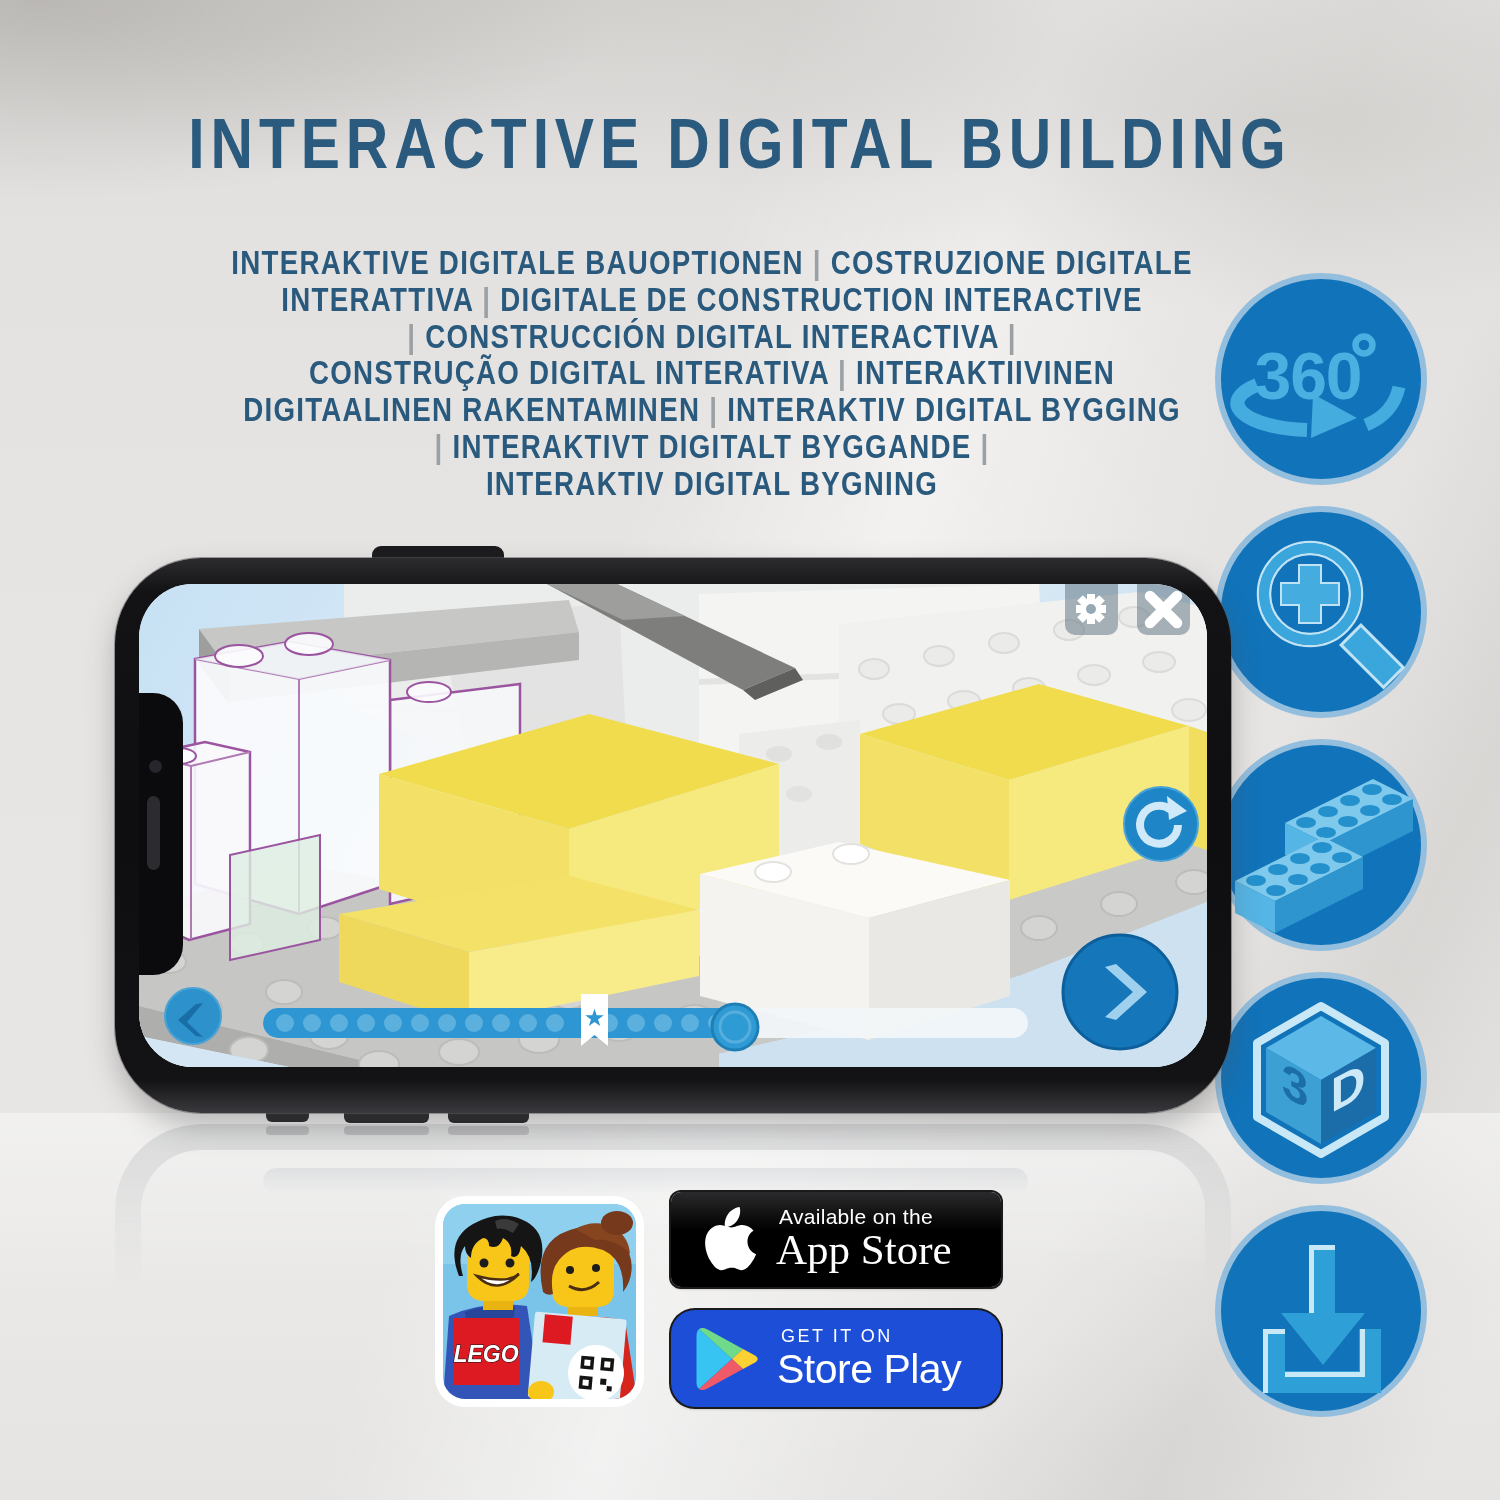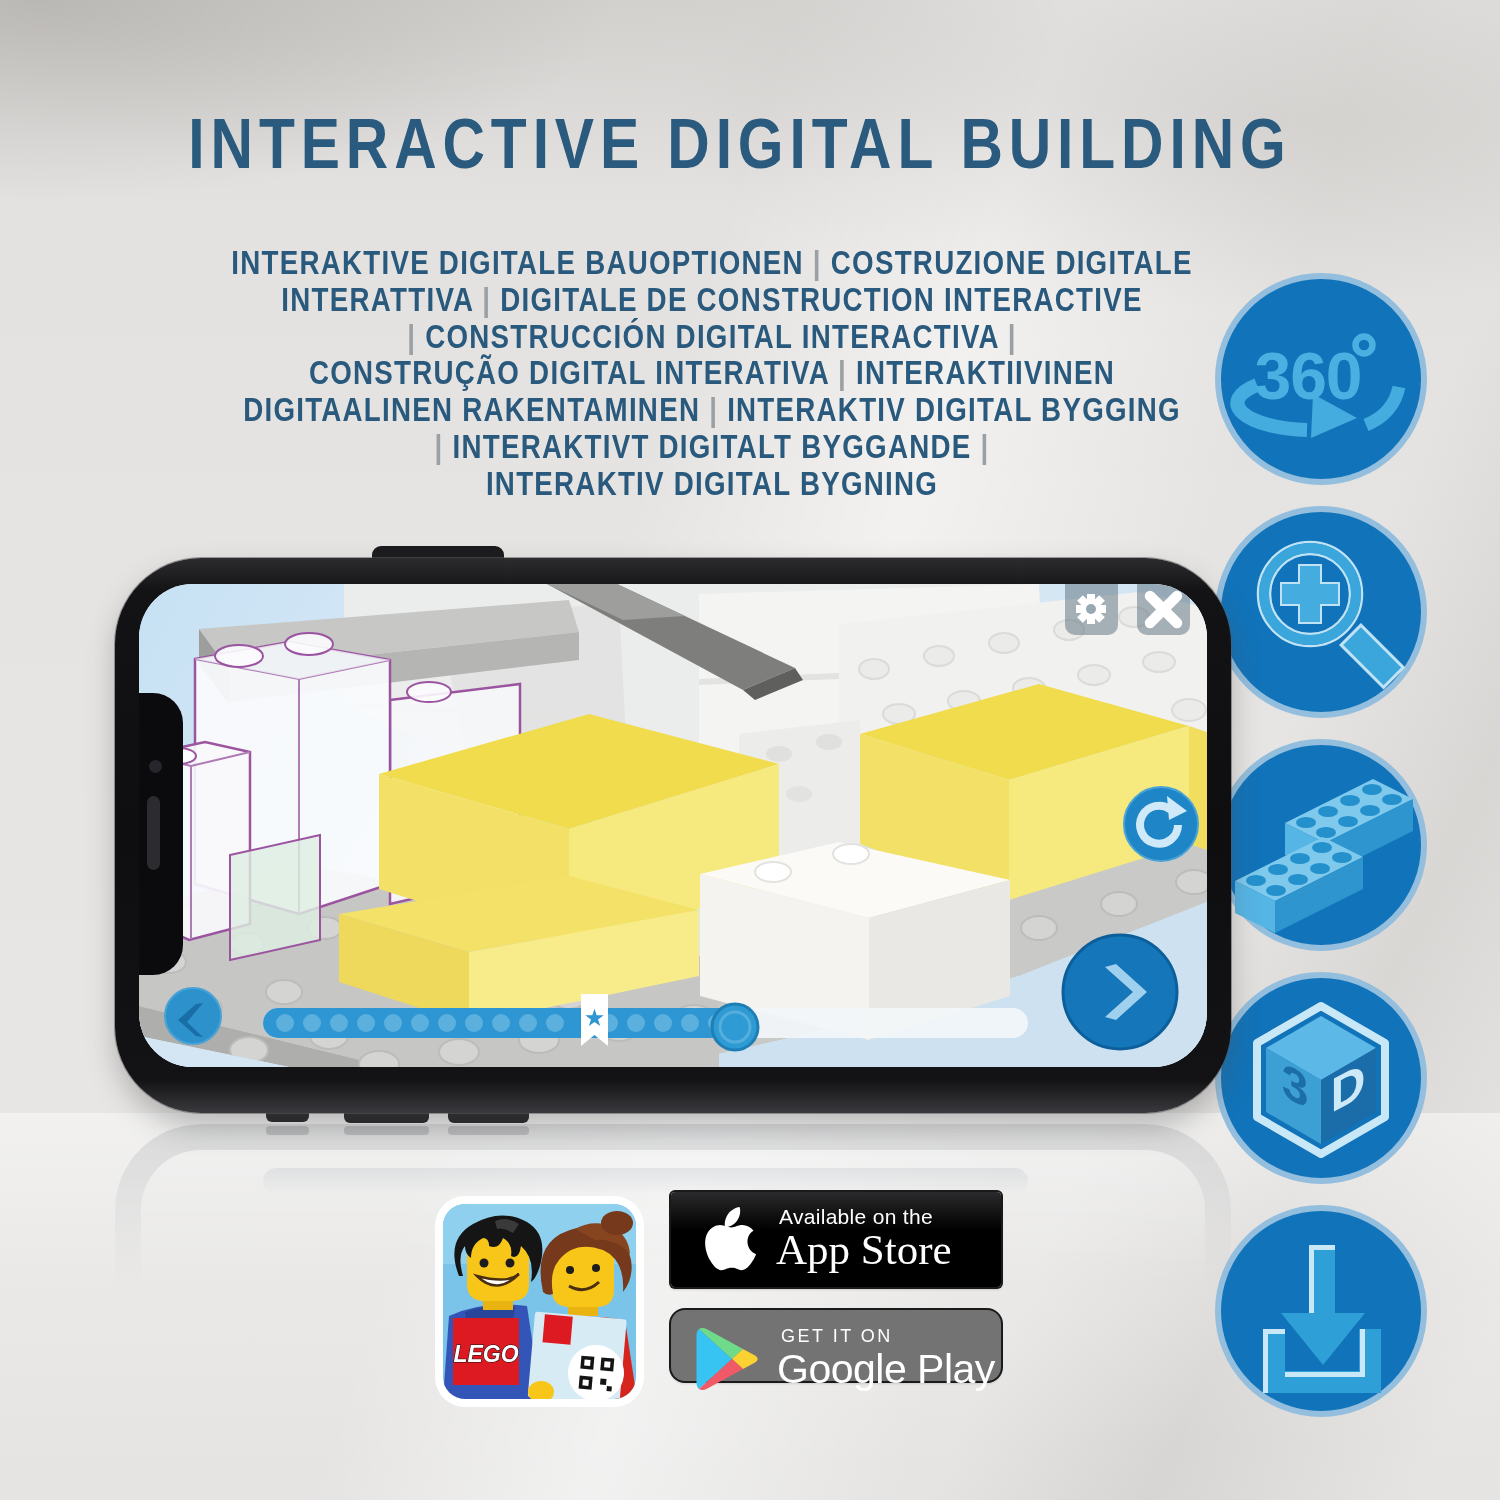--- a/index.html
+++ b/index.html
@@ -430,7 +430,7 @@
   </g>
 </svg>
 
-<div class="abs" style="left:671px;top:1192px;width:330px;height:95px;background:linear-gradient(180deg,#2a2a2c,#000000 40%);border-radius:4px;box-shadow:0 0 0 2px #1a1a1a, 0 2px 3px rgba(0,0,0,0.25);">
+<div class="abs" style="left:671px;top:1192px;width:330px;height:95px;background:linear-gradient(180deg,#2a2a2c,#000000 40%);border-radius:10px;box-shadow:0 0 0 2px #1a1a1a, 0 2px 3px rgba(0,0,0,0.25);">
 
   <svg class="abs" style="left:28px;top:14px;" width="60" height="70" viewBox="0 0 60 70">
     <g fill="#ffffff" transform="scale(1.02)">

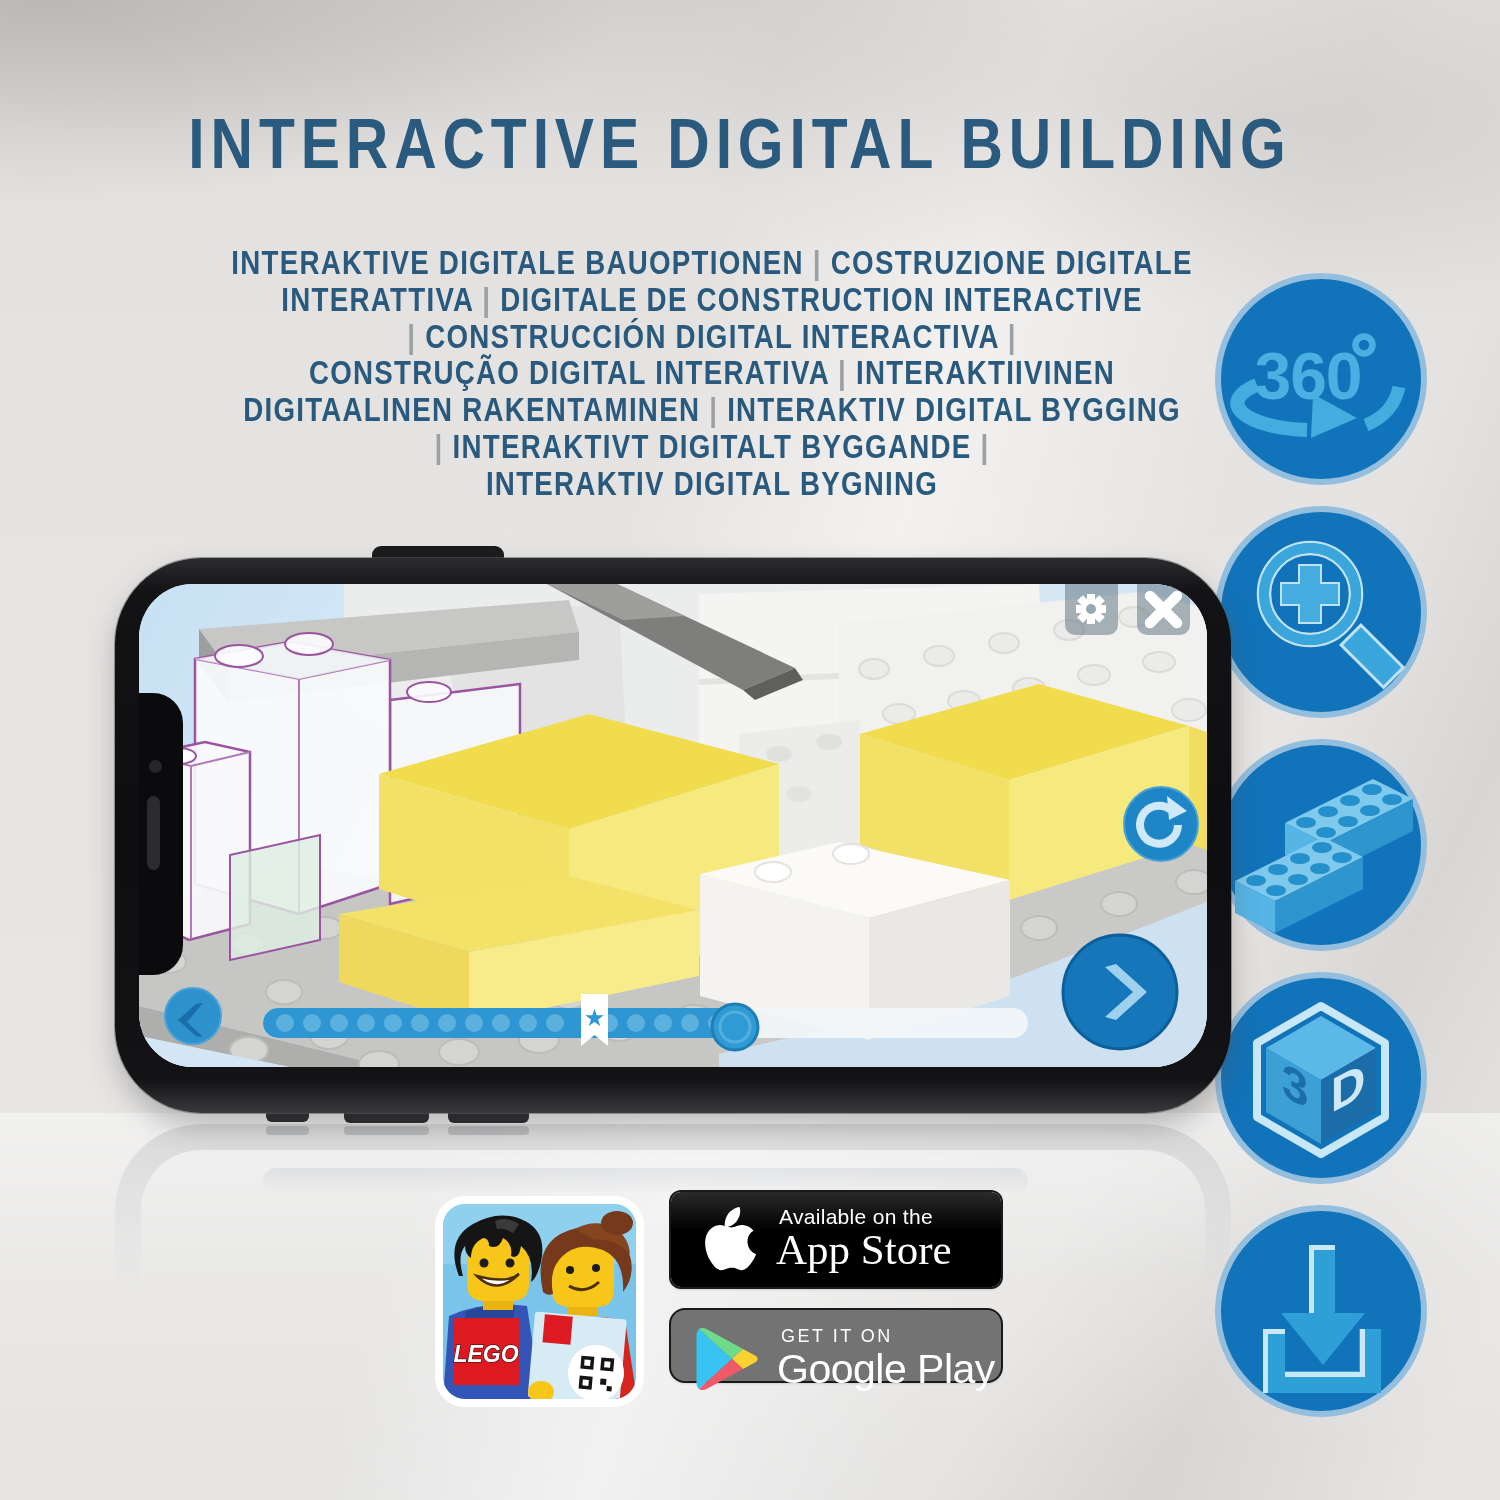--- a/index.html
+++ b/index.html
@@ -442,7 +442,7 @@
   <div class="abs" style="left:105px;top:33px;font-size:43px;color:#ffffff;white-space:nowrap;font-family:Liberation Serif, serif;">App Store</div>
 </div>
 
-<div class="abs" style="left:671px;top:1310px;width:330px;height:71px;background:#737373;border-radius:14px;box-shadow:0 0 0 2px #1a1a1a, 0 2px 3px rgba(0,0,0,0.25);">
+<div class="abs" style="left:671px;top:1310px;width:330px;height:97px;background:#1d4ed8;border-radius:24px;box-shadow:0 0 0 2px #1a1a1a, 0 2px 3px rgba(0,0,0,0.25);">
 
   <svg class="abs" style="left:24px;top:15px;" width="64" height="68" viewBox="0 0 64 68">
     <path d="M4,4 L37,34 L4,64 C2,62 1.5,60 1.5,57 L1.5,11 C1.5,8 2,6 4,4 Z" fill="#37c4f3"></path>

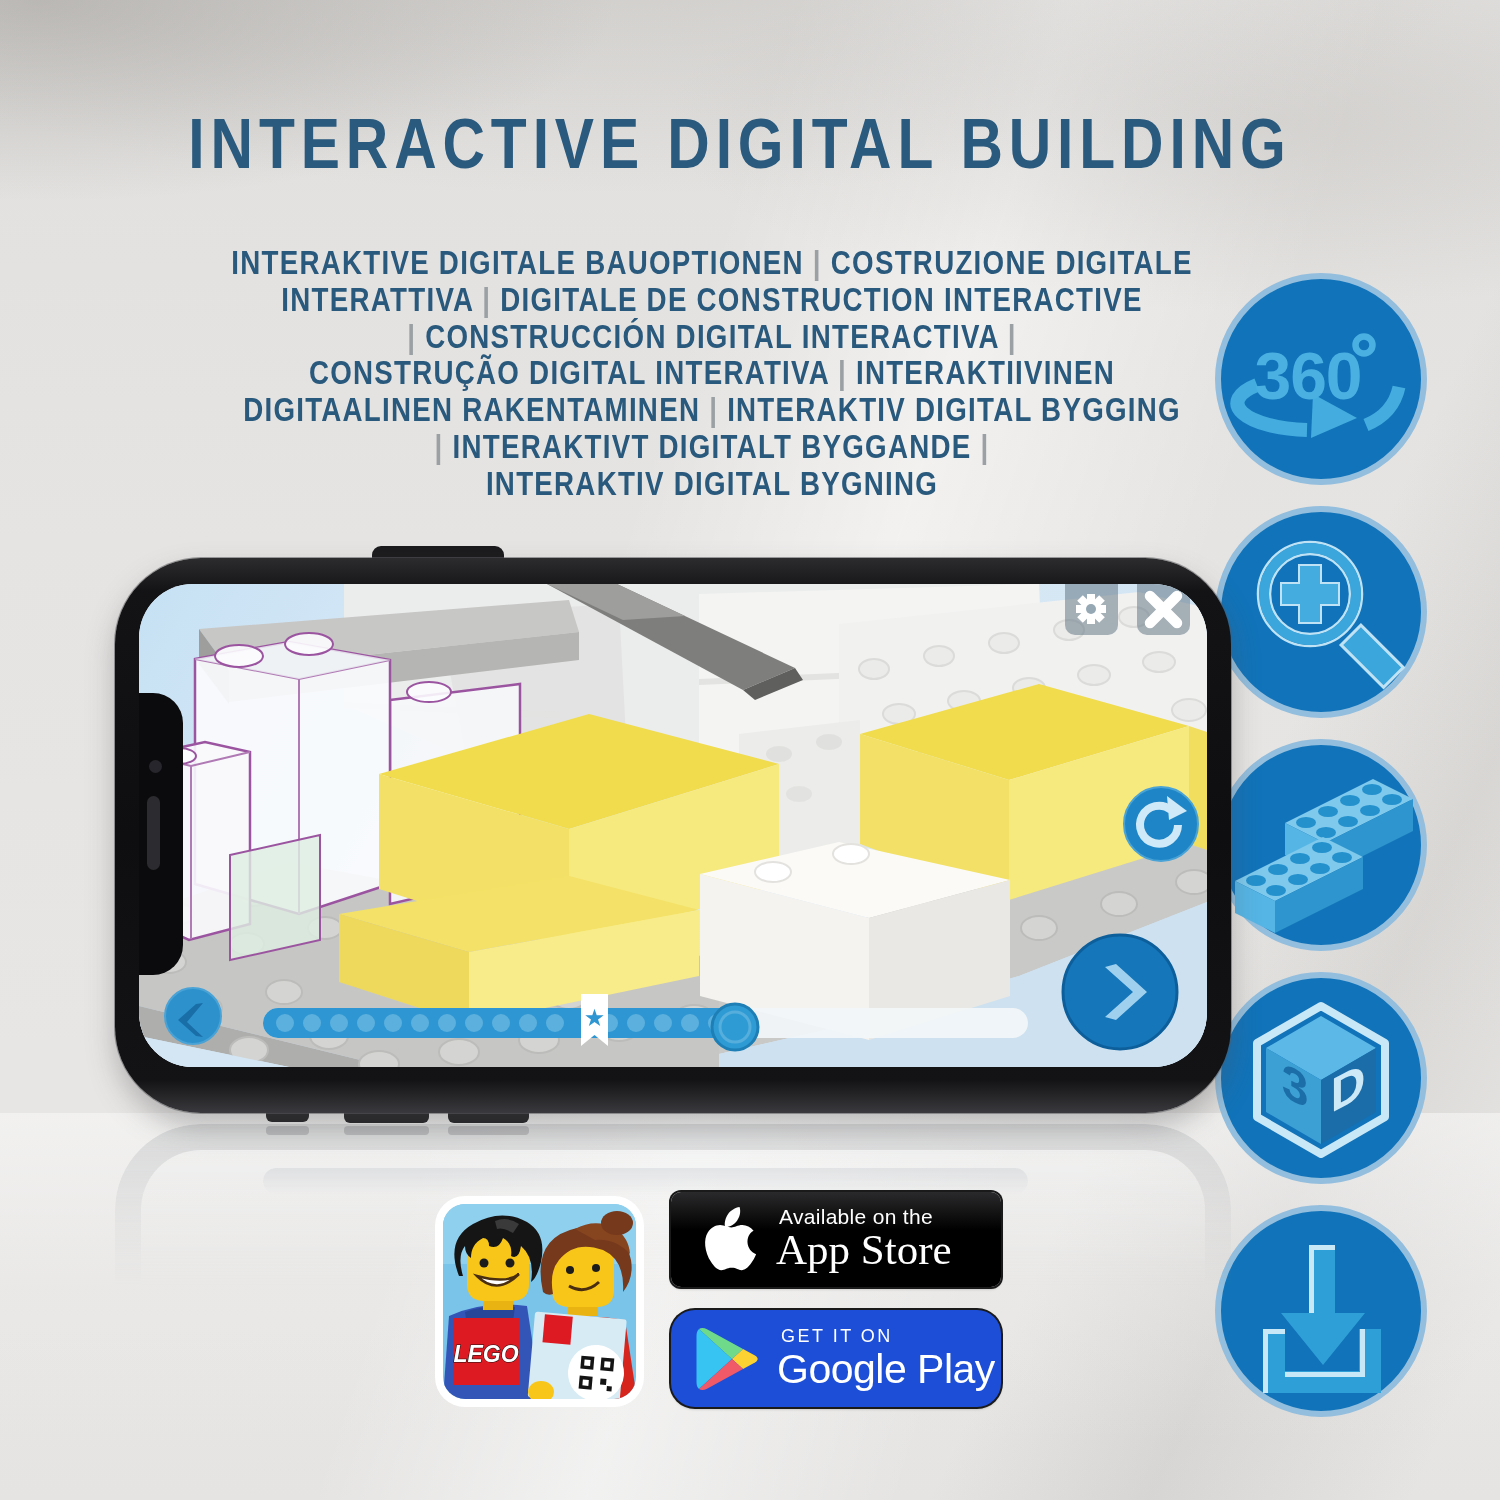--- a/index.html
+++ b/index.html
@@ -451,7 +451,7 @@
     <path d="M48,44 L12,63.8 C9,65.5 6,65.5 4,64 L37,34 Z" fill="#f05a68"></path>
   </svg>
   <div class="abs" style="left:110px;top:16px;font-size:18px;color:#ffffff;letter-spacing:2.5px;white-space:nowrap;">GET IT ON</div>
-  <div class="abs" style="left:106px;top:36px;font-size:41px;color:#ffffff;letter-spacing:-0.5px;white-space:nowrap;">Google Play</div>
+  <div class="abs" style="left:106px;top:36px;font-size:41px;color:#ffffff;letter-spacing:-0.5px;white-space:nowrap;">Store Play</div>
 </div>
 
 </body></html>

